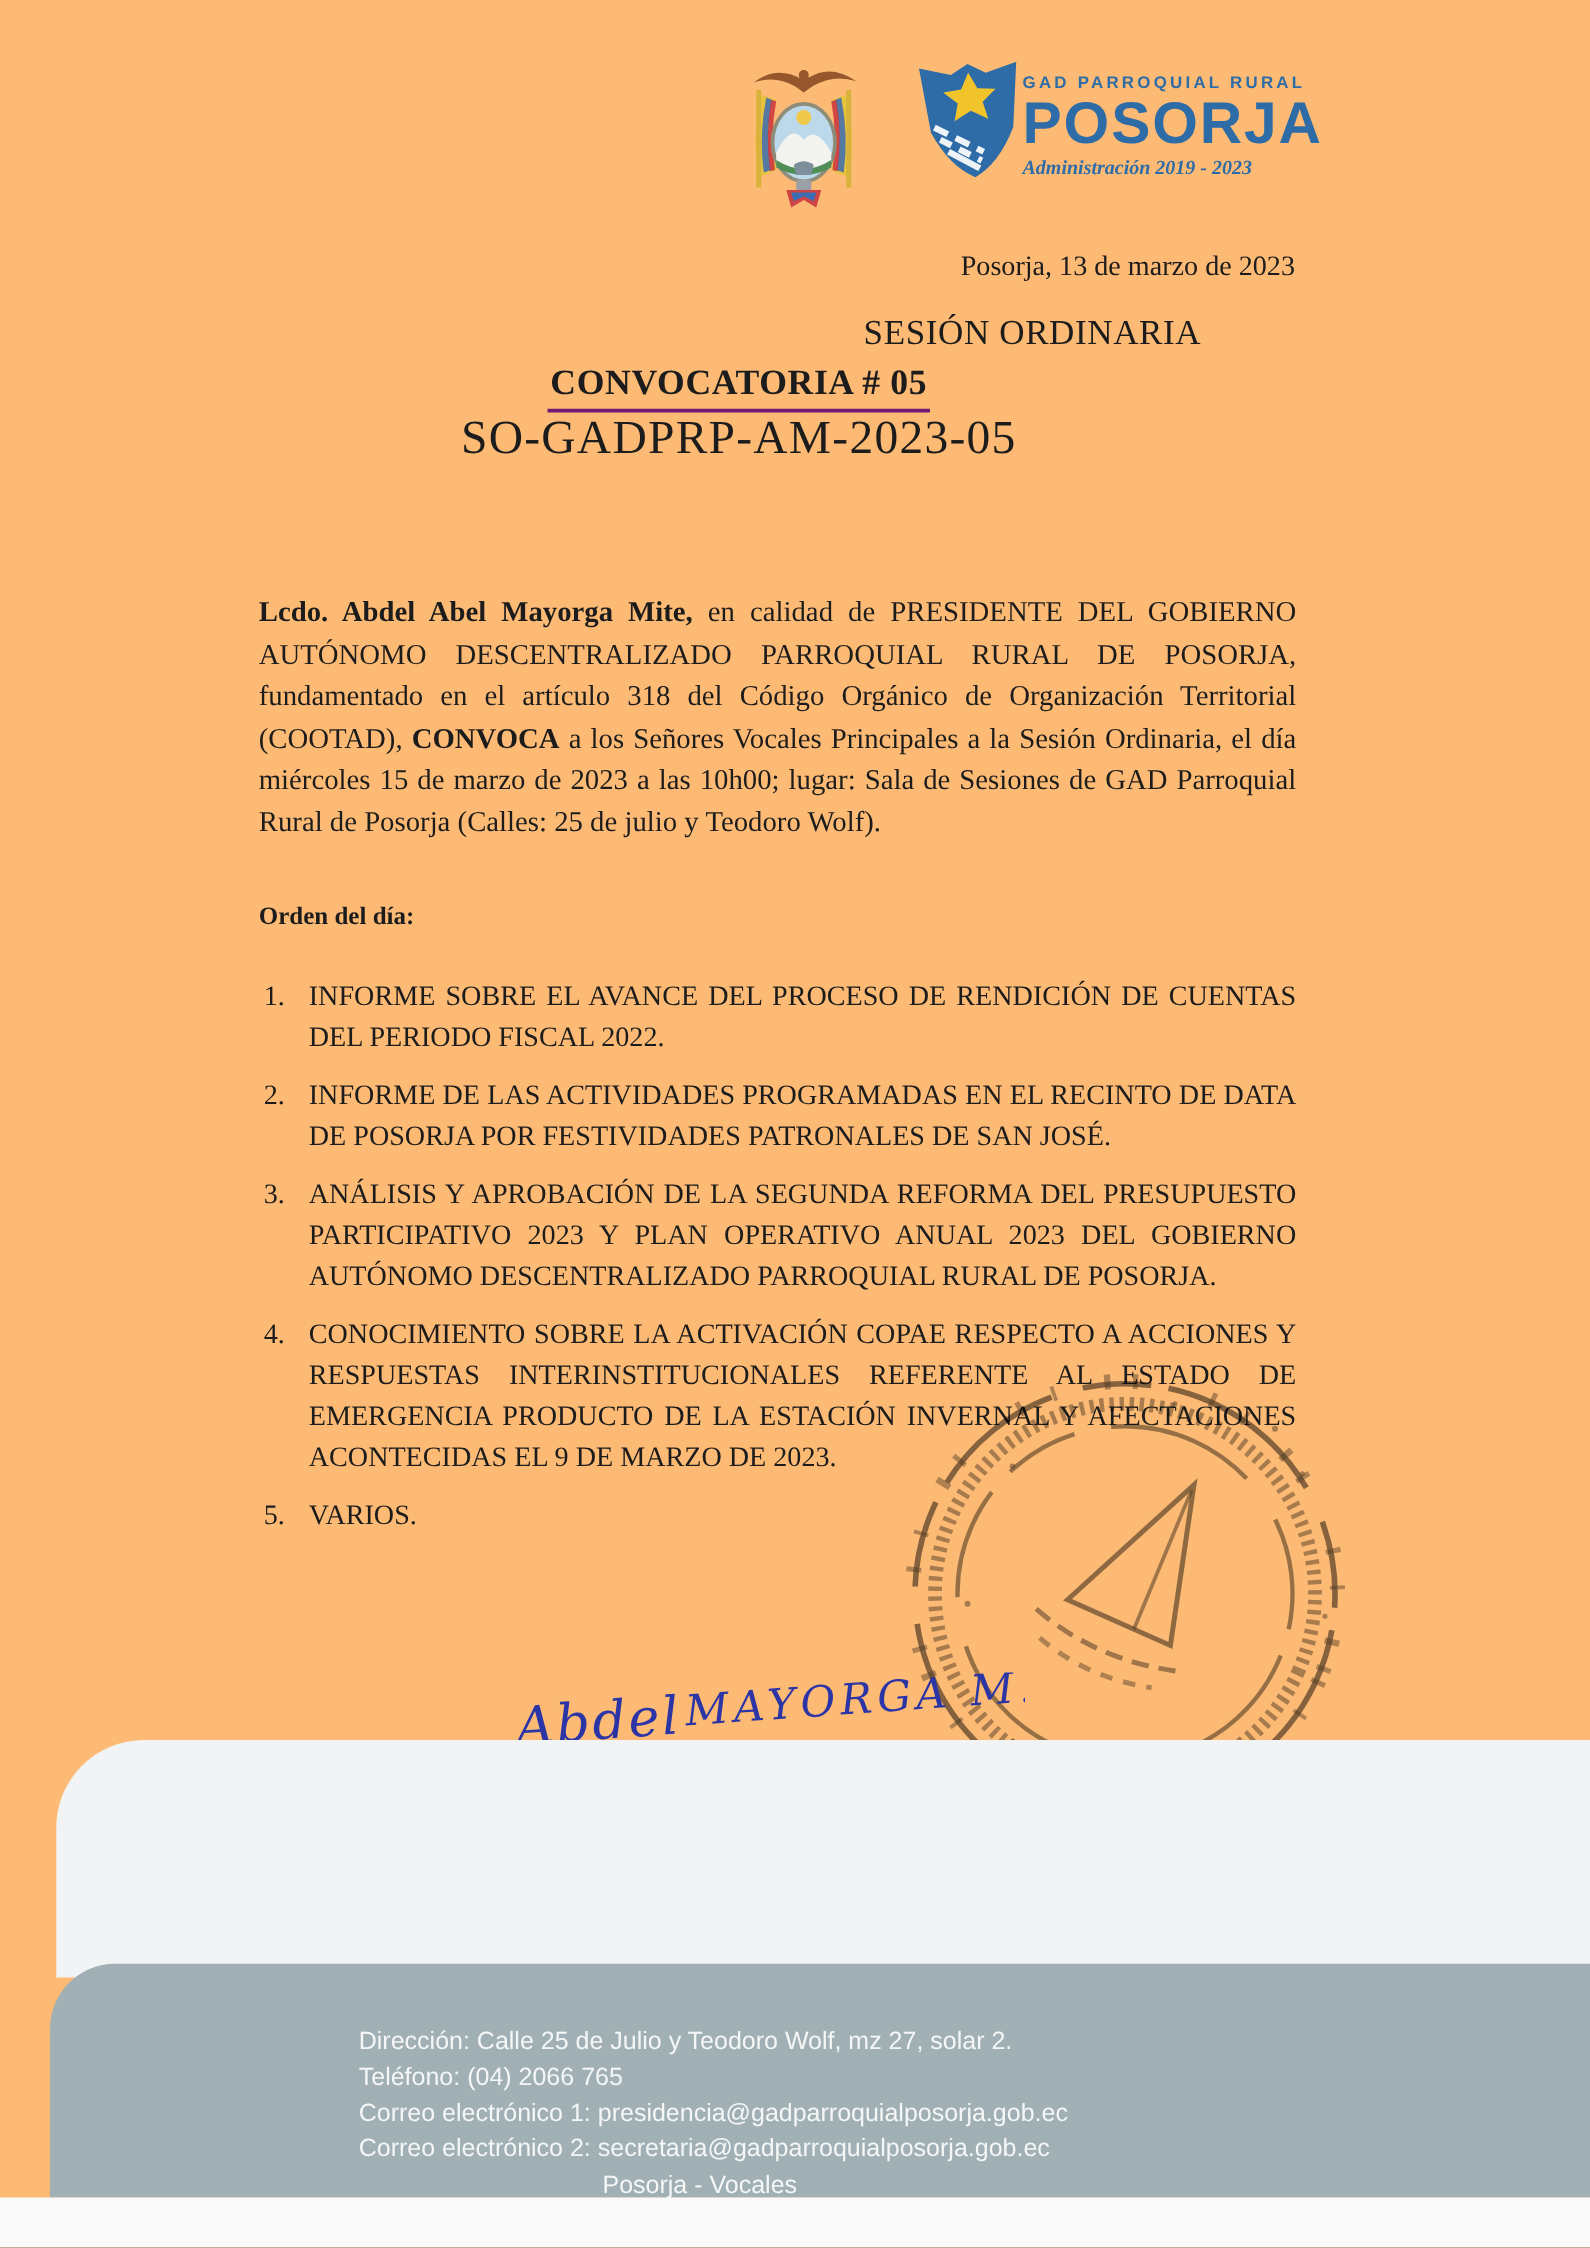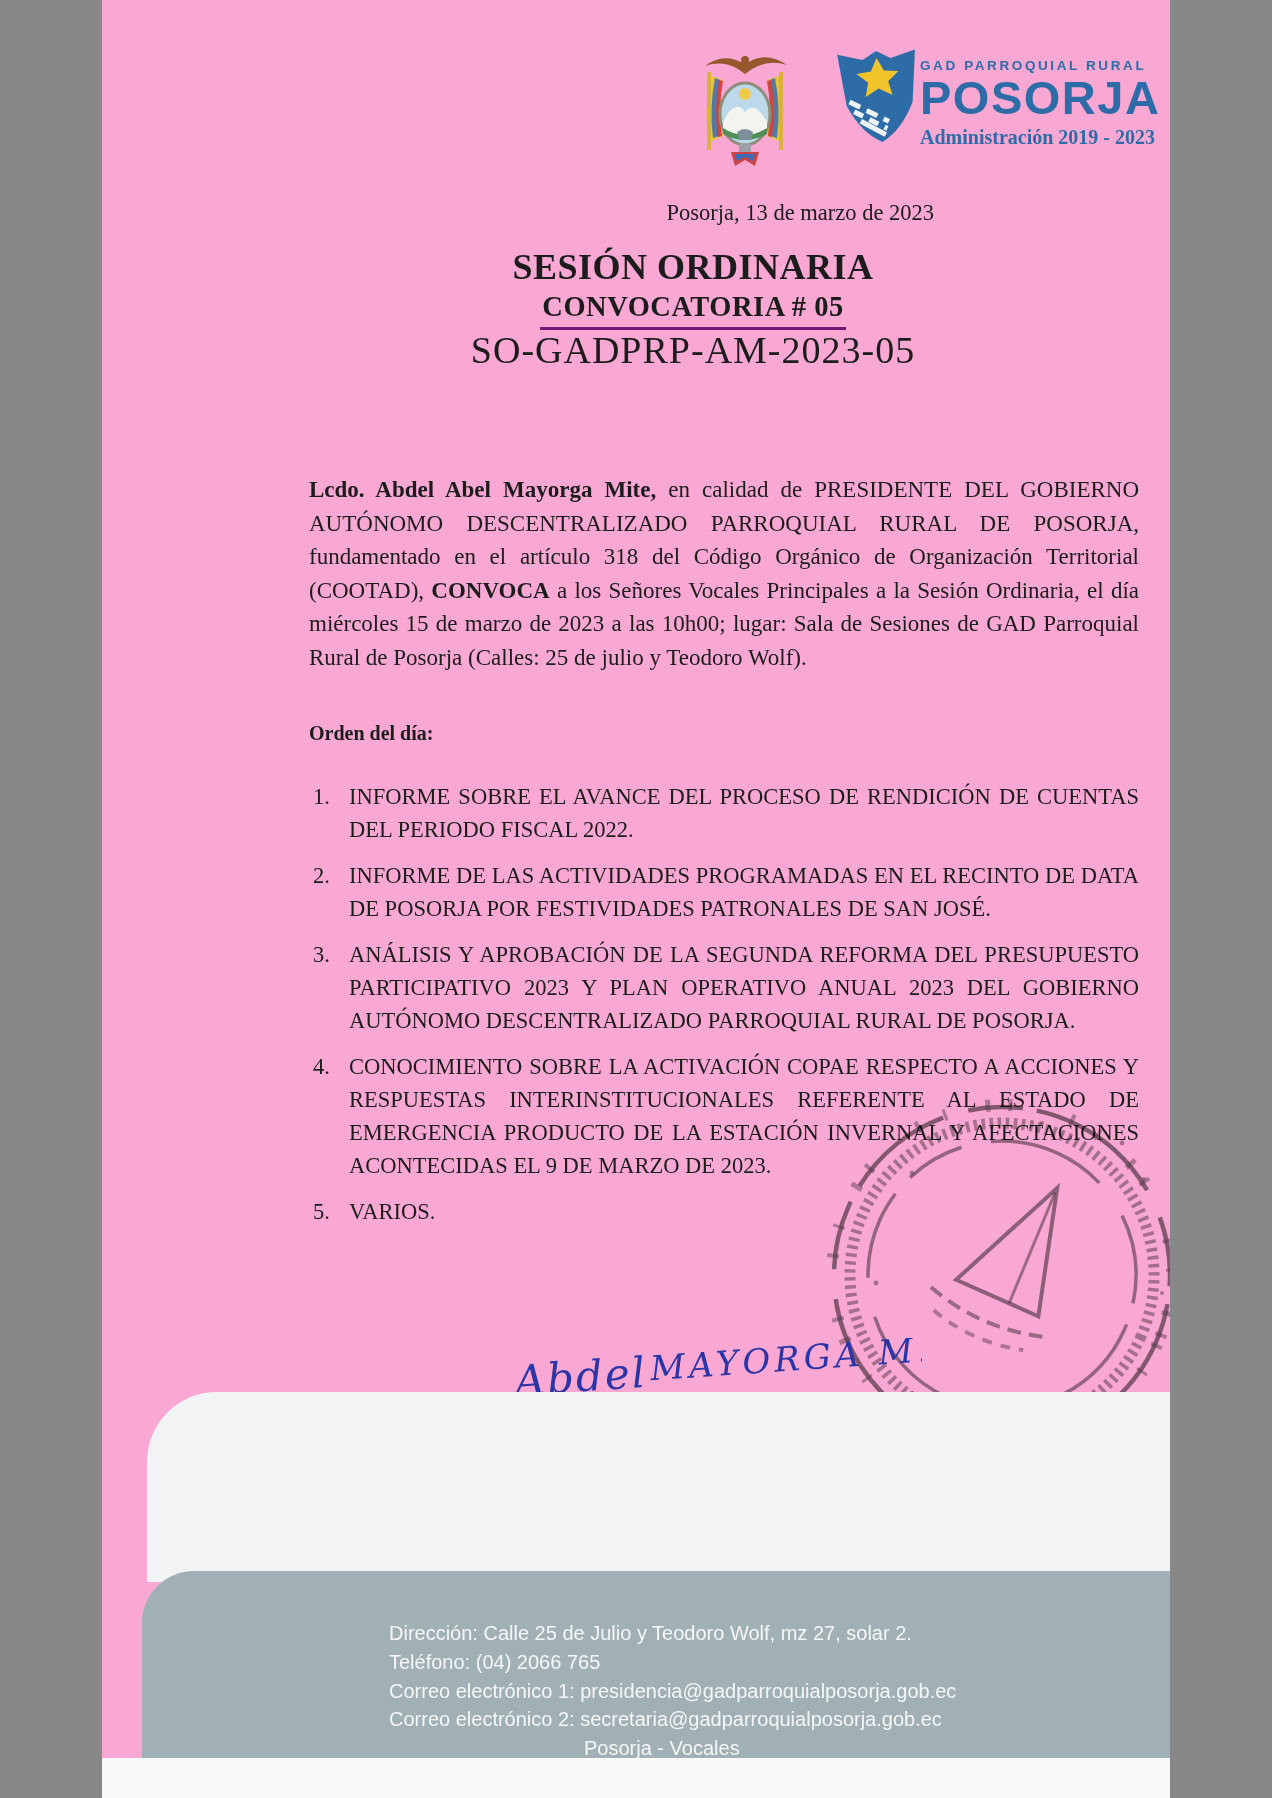--- a/index.html
+++ b/index.html
@@ -4,8 +4,8 @@
 <style>
   html,body{margin:0;padding:0;background:#888;}
   .page{
-    position:relative;width:1068px;height:1798px;margin:0 auto;
-    background:#f9a8d4;overflow:hidden;
+    position:relative;width:1272px;height:1798px;margin:0 auto;
+    background:#fdba74;overflow:hidden;
     font-family:"Liberation Serif",serif;color:#1c1c1c;
   }
   

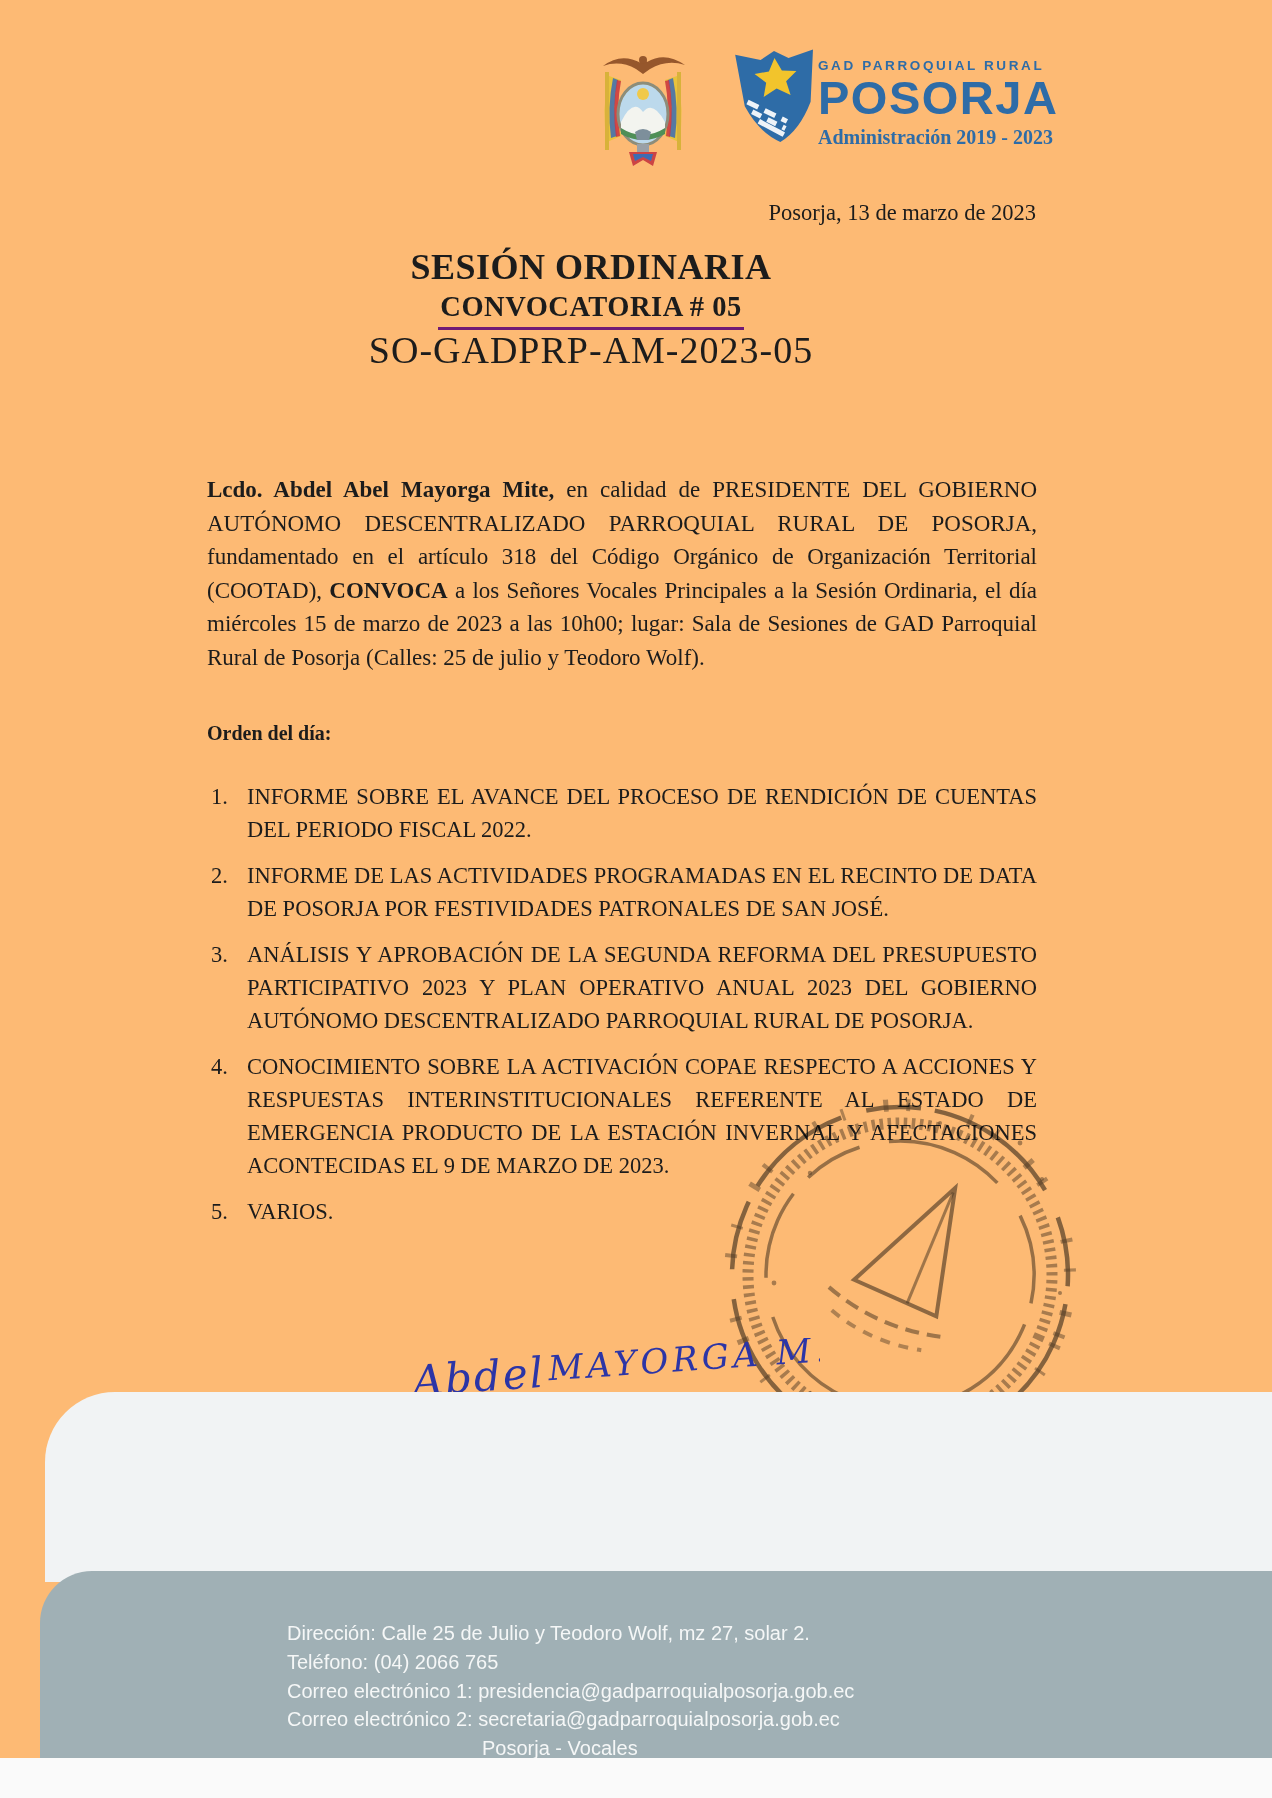--- a/index.html
+++ b/index.html
@@ -14,7 +14,7 @@
   .logo-text{position:absolute;left:818px;top:58px;width:240px;font-family:"Liberation Sans",sans-serif;}
   .logo-org{font-size:13.5px;font-weight:bold;letter-spacing:2.6px;color:#2e6ca7;white-space:nowrap;}
   .logo-name{font-size:47px;font-weight:bold;letter-spacing:1.5px;color:#2e6ca7;line-height:44px;margin-top:3px;white-space:nowrap;}
-  .logo-admin{font-size:20px;font-weight:bold;color:#2e6ca7;margin-top:6px;white-space:nowrap;font-family:"Liberation Serif",serif;}
+  .logo-admin{font-size:16px;font-weight:bold;font-style:italic;color:#2e6ca7;margin-top:6px;white-space:nowrap;font-family:"Liberation Serif",serif;}
   .date-line{position:absolute;right:236px;top:200px;font-size:22.5px;}
   
   .title-block{position:absolute;left:221px;top:247px;width:740px;text-align:center;line-height:40px;}

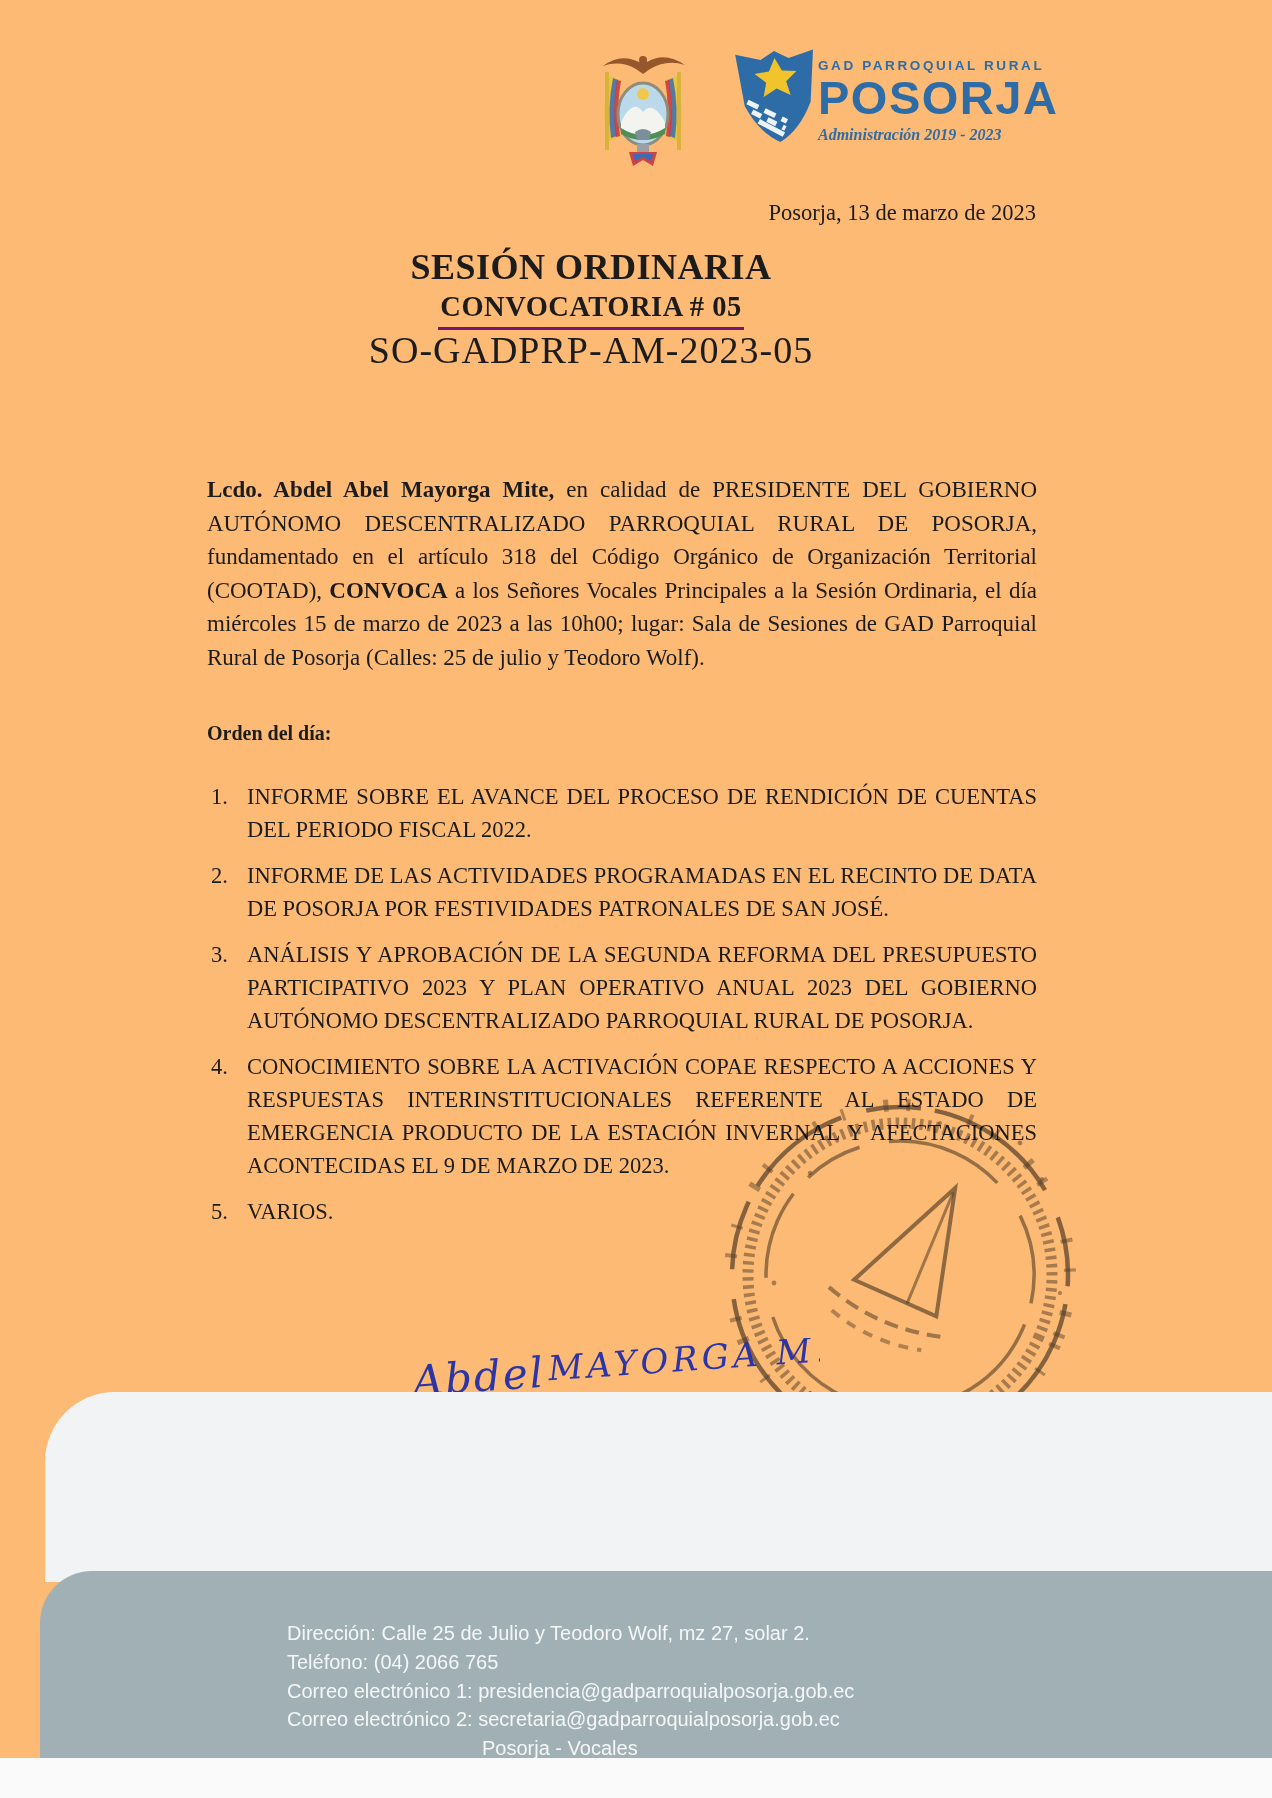--- a/index.html
+++ b/index.html
@@ -18,7 +18,7 @@
   .date-line{position:absolute;right:236px;top:200px;font-size:22.5px;}
   
   .title-block{position:absolute;left:221px;top:247px;width:740px;text-align:center;line-height:40px;}
-  .title-l1{font-size:36px;font-weight:bold;letter-spacing:.5px;}
+  .title-l1{font-size:28px;font-weight:normal;letter-spacing:.5px;text-align:right;}
   .title-l2{font-size:28.5px;font-weight:bold;letter-spacing:.5px;}
   .title-l2 span{display:inline-block;border-bottom:3px solid #701a75;padding:0 2px 0 2px;}
   .title-l3{font-size:38px;letter-spacing:1px;}

